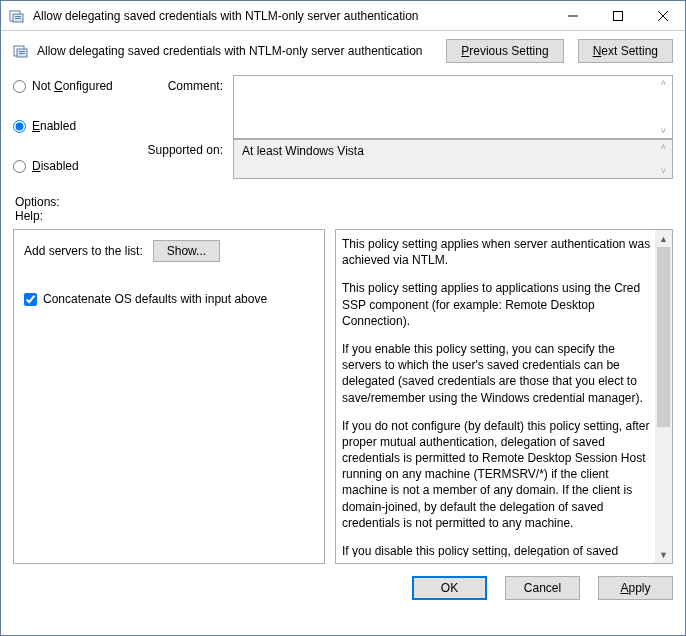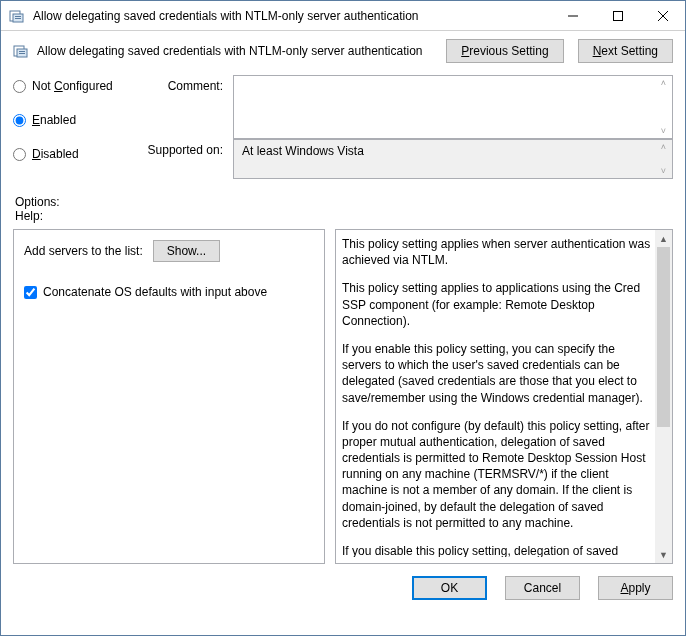--- a/index.html
+++ b/index.html
@@ -59,7 +59,7 @@
     padding: 4px 12px 12px 12px;
     gap: 10px;
   }
-  .radios { width: 120px; display: flex; flex-direction: column; gap: 20px; padding-top: 4px; }
+  .radios { width: 120px; display: flex; flex-direction: column; gap: 26px; padding-top: 4px; }
   .radio-row { display: flex; align-items: center; gap: 6px; }
   .radio-row input { margin: 0; }
   .fields { flex: 1; display: flex; flex-direction: column; }

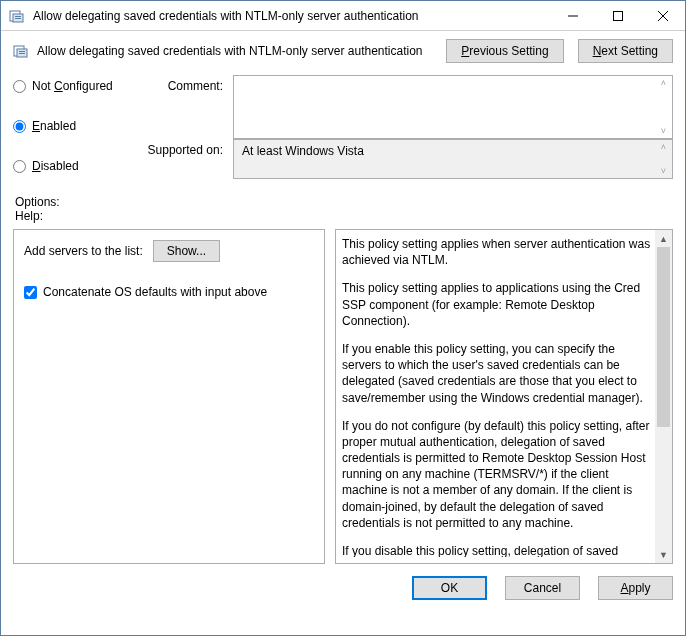--- a/index.html
+++ b/index.html
@@ -97,7 +97,7 @@
   }
   .pane.left { width: 312px; padding: 10px; }
   .pane.right { flex: 1; position: relative; }
-  .opt-row { display: flex; align-items: center; gap: 10px; margin-bottom: 23px; }
+  .opt-row { display: flex; align-items: center; gap: 10px; margin-bottom: 30px; }
   .chk-row { display: flex; align-items: center; gap: 6px; }
   .chk-row input { margin: 0; }
   .help-body {

